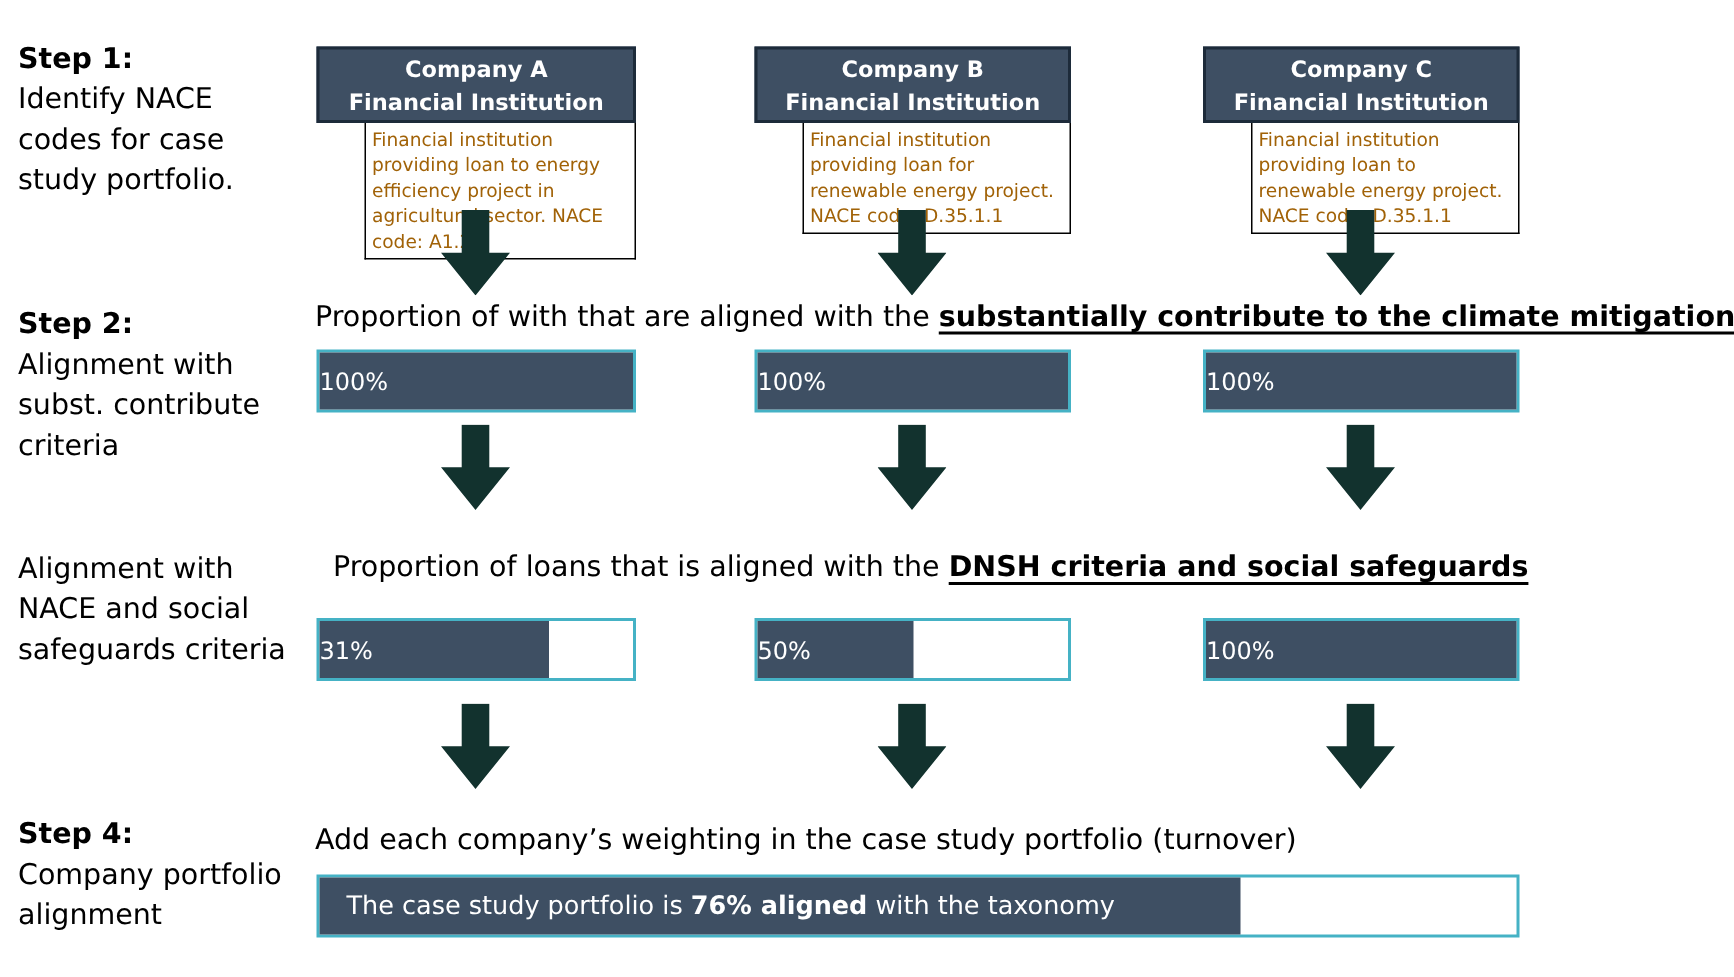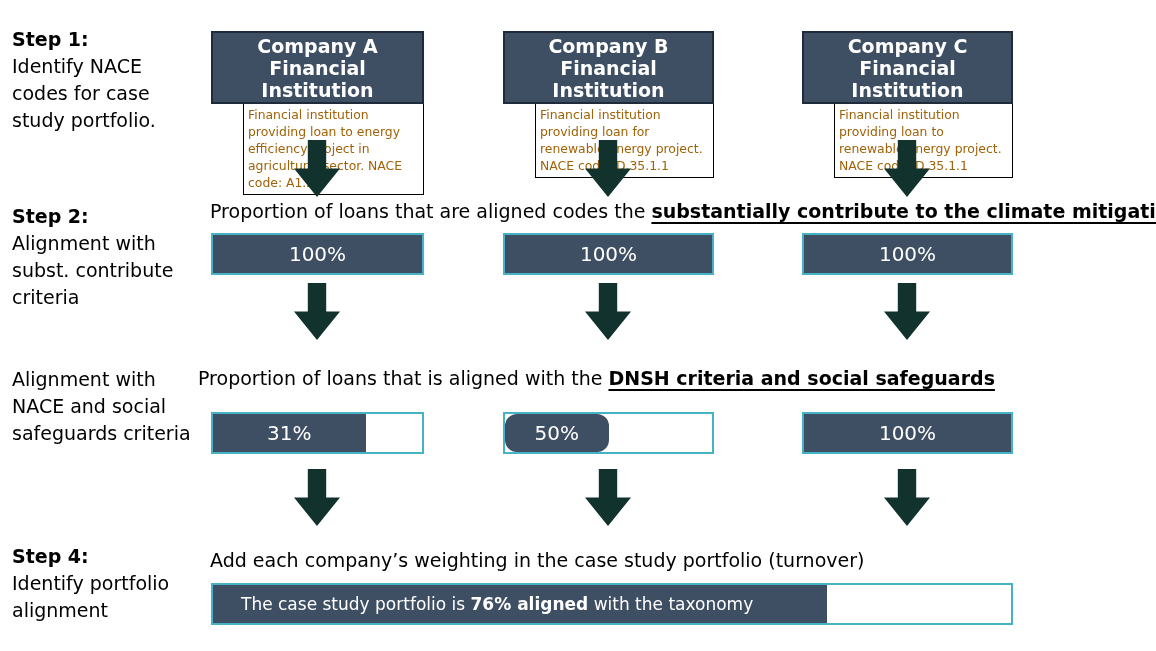--- a/index.html
+++ b/index.html
@@ -26,7 +26,7 @@
     border:2px solid var(--header_border);
     color:var(--bar_text);
     font-weight:bold;
-    font-size:19px;
+    font-size:15px;
     line-height:22px;
     text-align:center;
     padding:2px 0 1px 0;

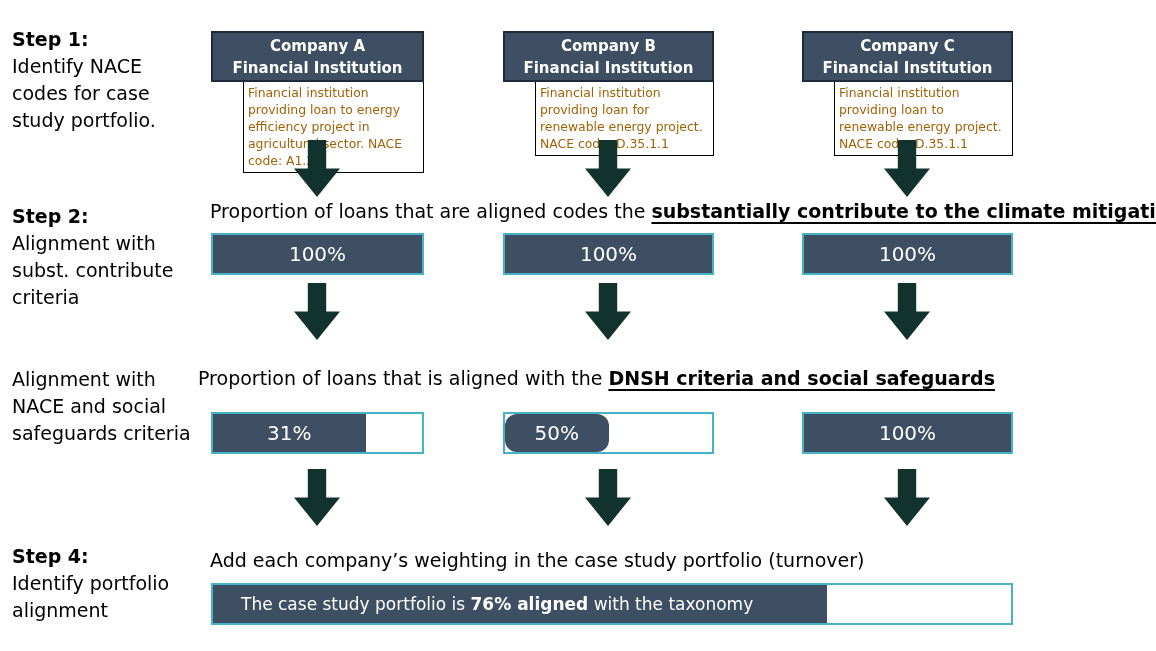--- a/index.html
+++ b/index.html
@@ -133,7 +133,7 @@
   <div class="arrow" style="left:884px;top:140px"></div>
 
   <div class="heading" style="left:210px;top:198px">
-    <span>Proportion of loans that are aligned codes the </span><span class="em">substantially contribute to the climate mitigation criteria</span>
+    <span>Proportion of with that are aligned with the </span><span class="em">substantially contribute to the climate mitigation criteria</span>
   </div>
 
   <div class="bar-outline" style="left:211px;top:233px;width:213px">

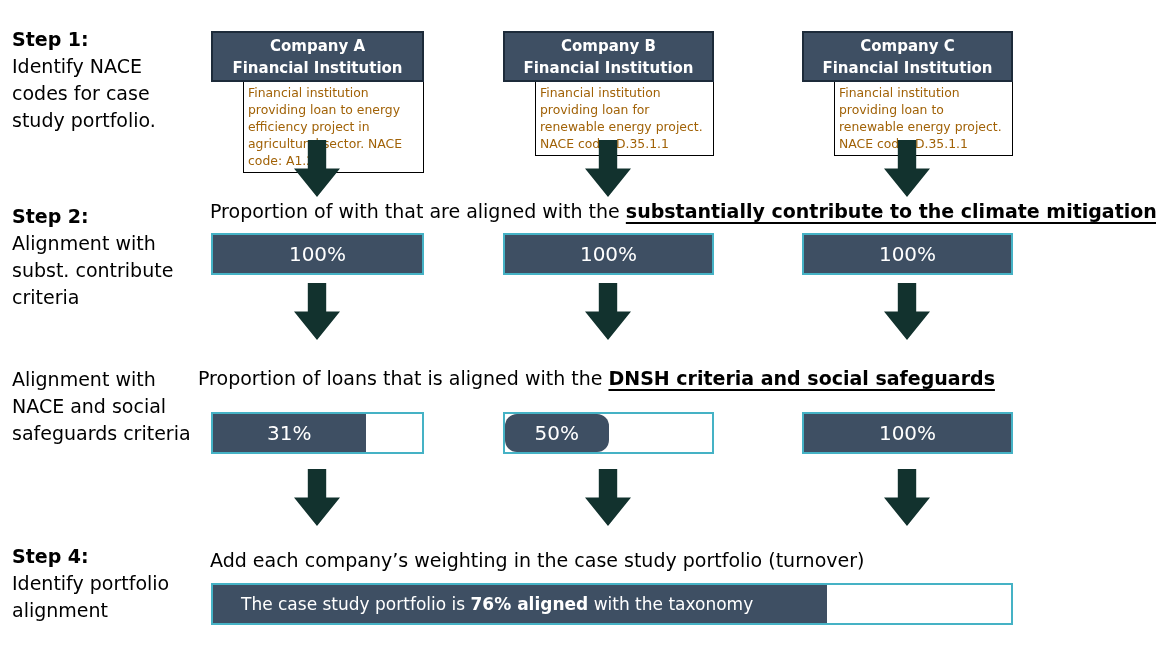--- a/index.html
+++ b/index.html
@@ -67,8 +67,8 @@
     color:var(--bar_text);
     display:flex;
     align-items:center;
-    justify-content:center;
-    font-size:20px;
+    justify-content:flex-start;
+    font-size:16px;
   }
   .final-fill{justify-content:flex-start;padding-left:28px;font-size:17px;white-space:nowrap;}
   .final-fill b{font-weight:bold;}

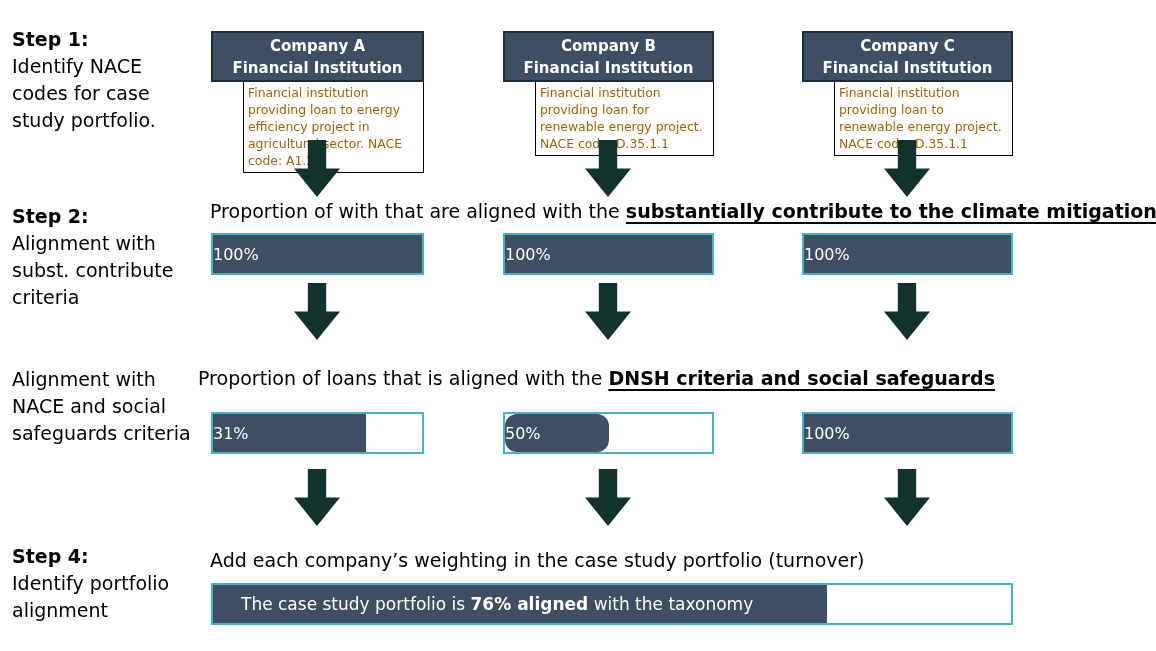--- a/index.html
+++ b/index.html
@@ -156,7 +156,7 @@
   <div class="arrow" style="left:585px;top:283px"></div>
   <div class="arrow" style="left:884px;top:283px"></div>
 
-  <div class="heading" style="left:198px;top:365px">
+  <div class="heading" style="left:222px;top:365px">
     <span>Proportion of loans that is aligned with the </span><span class="em">DNSH criteria and social safeguards</span>
   </div>
 

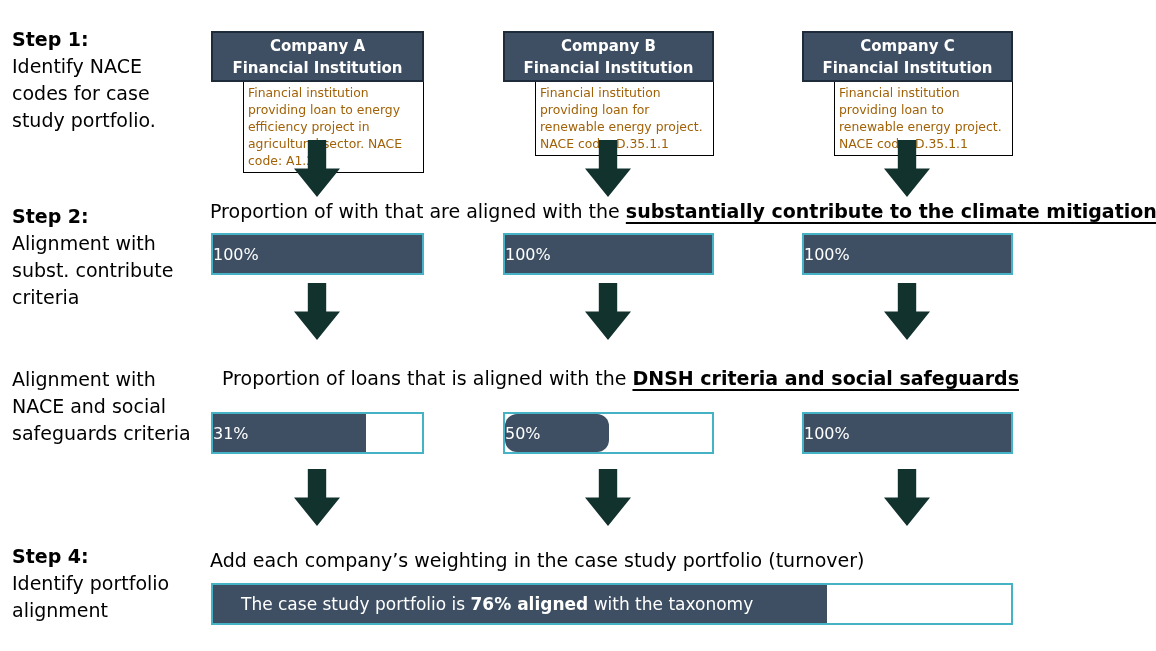--- a/index.html
+++ b/index.html
@@ -166,7 +166,7 @@
     </div>
   </div>
   <div class="bar-outline" style="left:503px;top:412px;width:211px">
-    <div class="bar-fill" style="width: 50%; border-radius: 12px;">
+    <div class="bar-fill" style="width: 50%;">
       <span>50%</span>
     </div>
   </div>

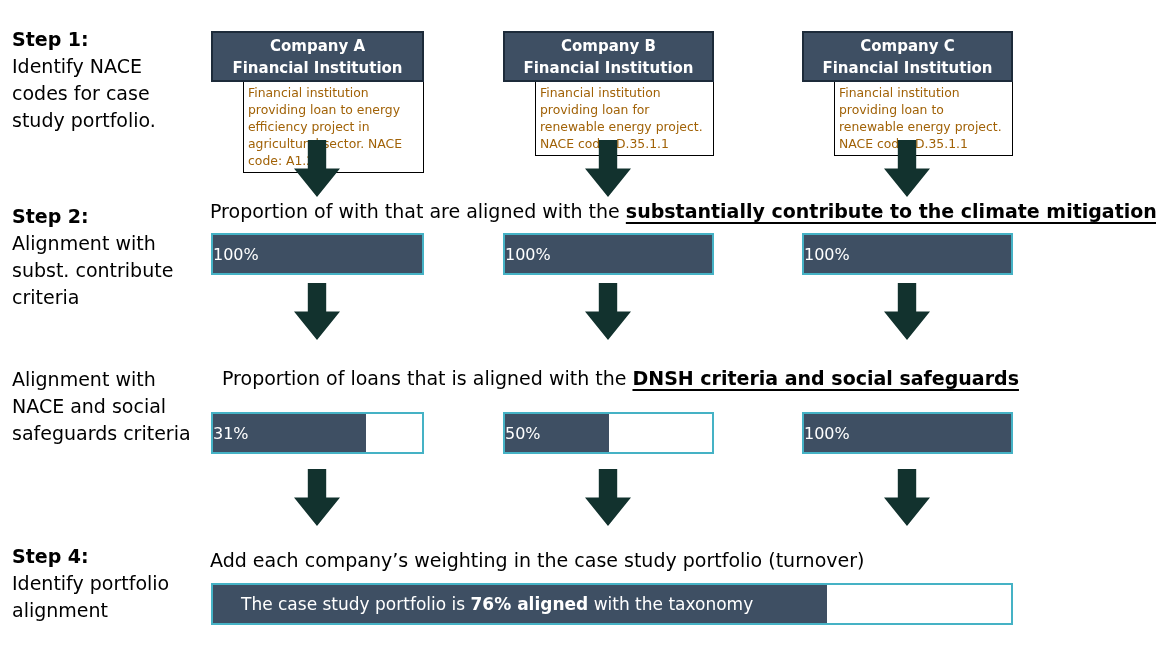--- a/index.html
+++ b/index.html
@@ -100,7 +100,7 @@
 
   <div class="step-label" style="top:543px">
     <div class="step-title">Step 4:</div>
-    <div>Identify portfolio</div>
+    <div>Company portfolio</div>
     <div>alignment</div>
   </div>
 

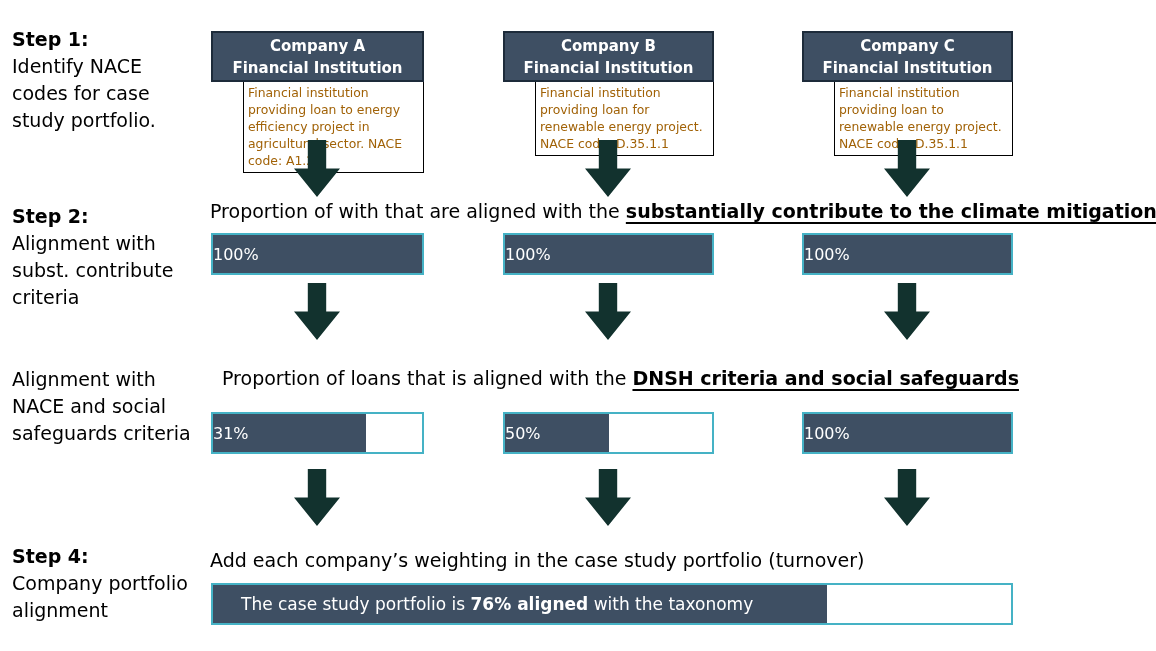--- a/index.html
+++ b/index.html
@@ -70,7 +70,7 @@
     justify-content:flex-start;
     font-size:16px;
   }
-  .final-fill{justify-content:flex-start;padding-left:28px;font-size:17px;white-space:nowrap;}
+  .final-fill{justify-content:flex-start;padding-left:18px;font-size:17px;white-space:nowrap;}
   .final-fill b{font-weight:bold;}
 </style>
 </head>

